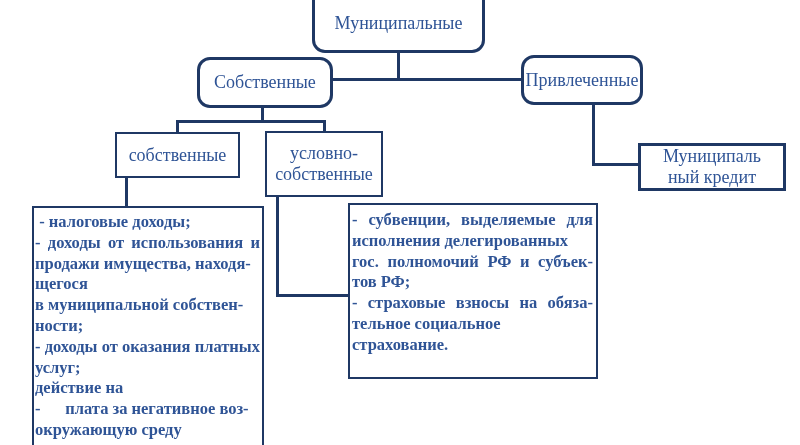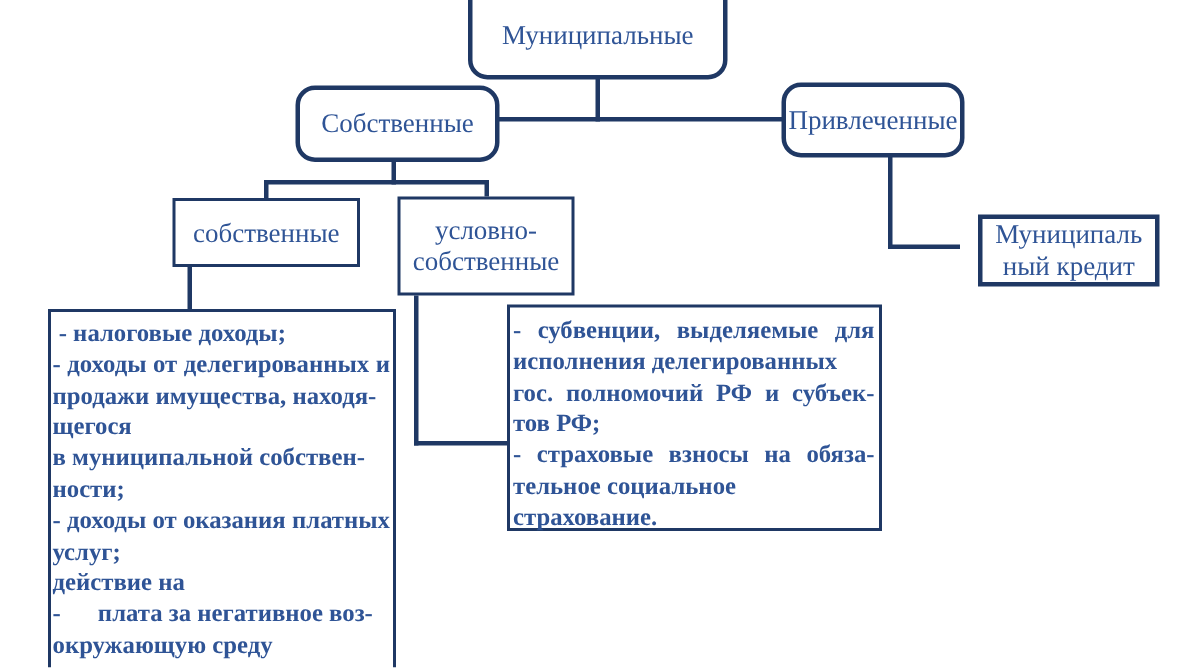--- a/index.html
+++ b/index.html
@@ -93,7 +93,7 @@
     <span>собственные</span>
   </div>
 
-  <div class="node rect" style="left:652px; top:143px; width:121px; height:48px; border-width:3px;">
+  <div class="node rect" style="left:638px; top:143px; width:148px; height:48px; border-width:3px;">
     <span>Муниципаль</span>
     <span>ный кредит</span>
   </div>

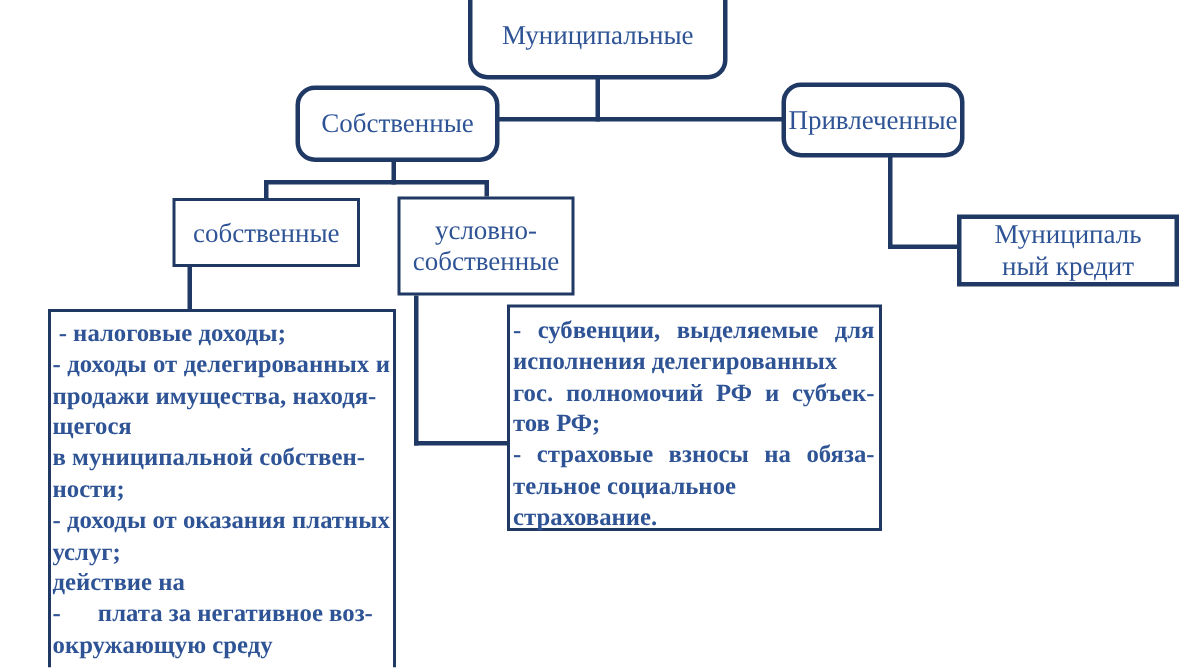--- a/index.html
+++ b/index.html
@@ -112,7 +112,7 @@
       <div class="line">окружающую среду</div>
     </div>
 
-  <div class="textbox" style="left:338px; top:203px; width:250px; height:151px; padding:5px 3px 0 2px;">
+  <div class="textbox" style="left:348px; top:203px; width:250px; height:176px; padding:5px 3px 0 2px;">
       <div class="line justify">- субвенции, выделяемые для</div>
       <div class="line">исполнения делегированных</div>
       <div class="line justify">гос. полномочий РФ и субъек-</div>

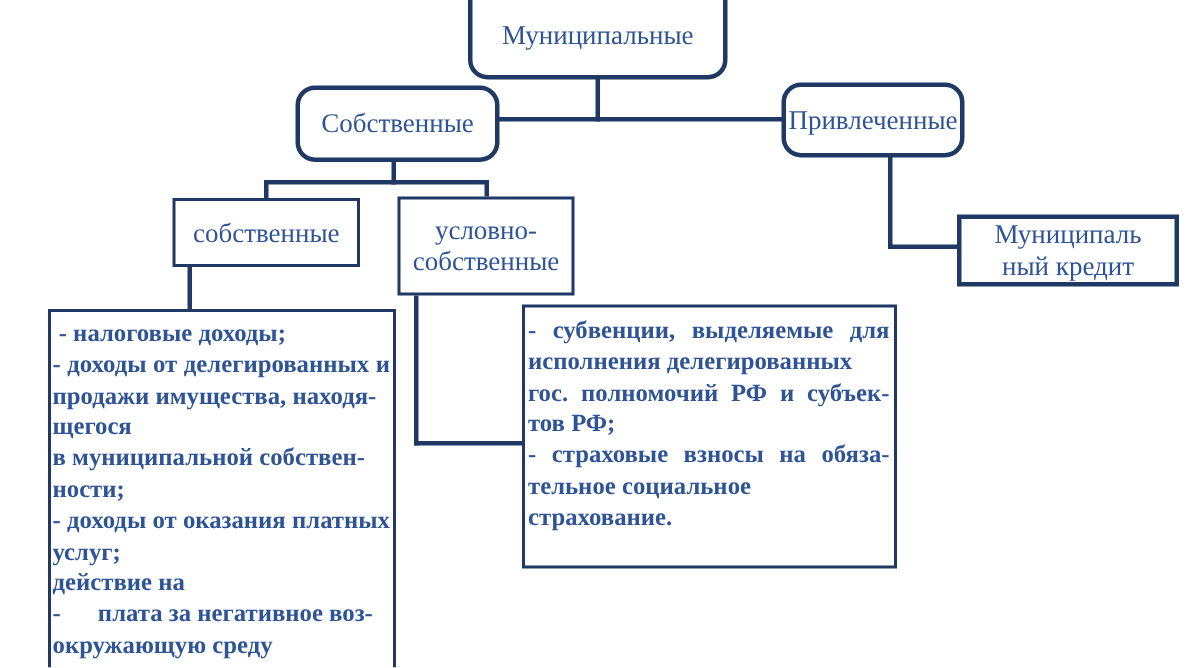--- a/index.html
+++ b/index.html
@@ -100,7 +100,7 @@
 
   <div class="textbox" style="left:32px; top:206px; width:232px; height:252px;">
       <div class="line"> - налоговые доходы;</div>
-      <div class="line justify">- доходы от делегированных и</div>
+      <div class="line justify">- доходы от использования и</div>
       <div class="line">продажи имущества, находя-</div>
       <div class="line">щегося</div>
       <div class="line">в муниципальной собствен-</div>

